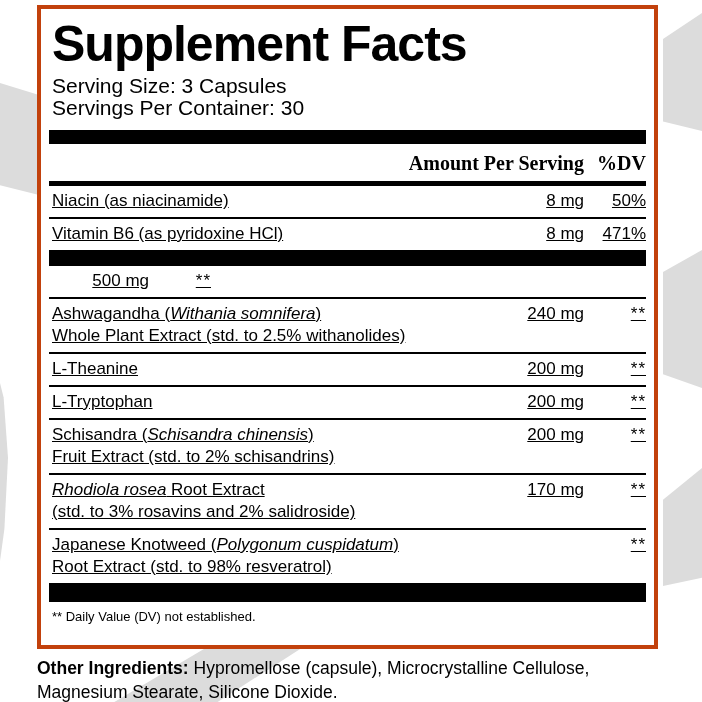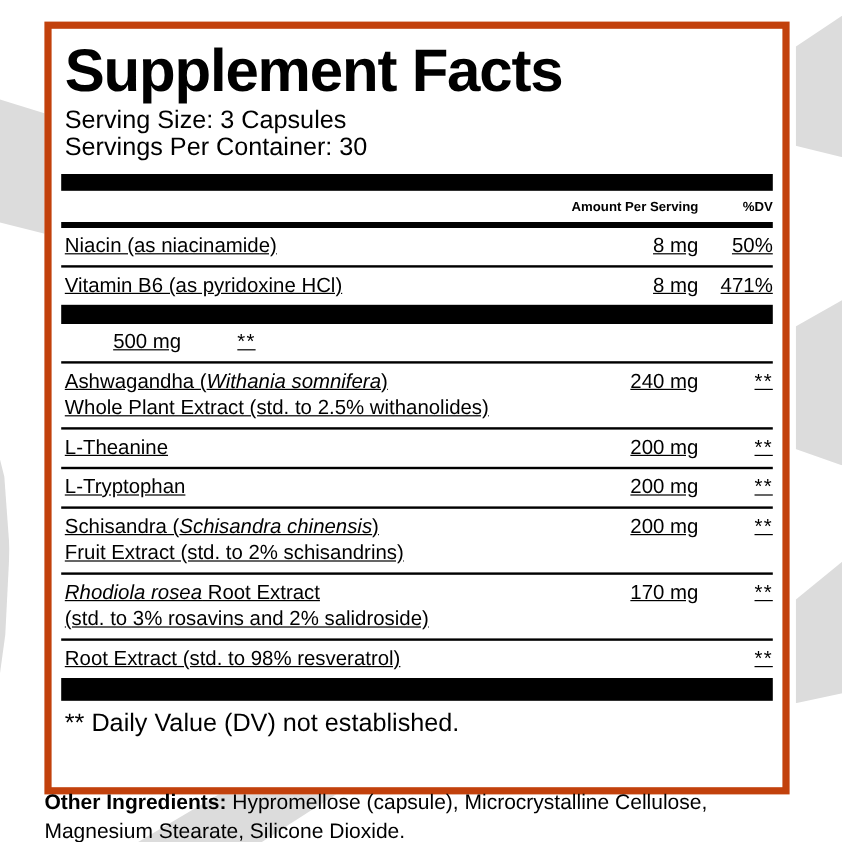--- a/index.html
+++ b/index.html
@@ -18,7 +18,7 @@
   
   .panel{
     position:absolute;left:37px;top:5px;width:621px;height:644px;box-sizing:border-box;
-    background:#fff;border:6px solid #c2410c;padding:6px 8px 8px;z-index:2;margin-top:13px;
+    background:#fff;border:4px solid #c2410c;padding:6px 8px 8px;z-index:2;
   }
   .title{font-size:50px;line-height:54px;font-weight:bold;letter-spacing:-1px;margin:2px 0 4px 3px;}
   .serving-line{font-size:21px;line-height:22px;margin-left:3px;}

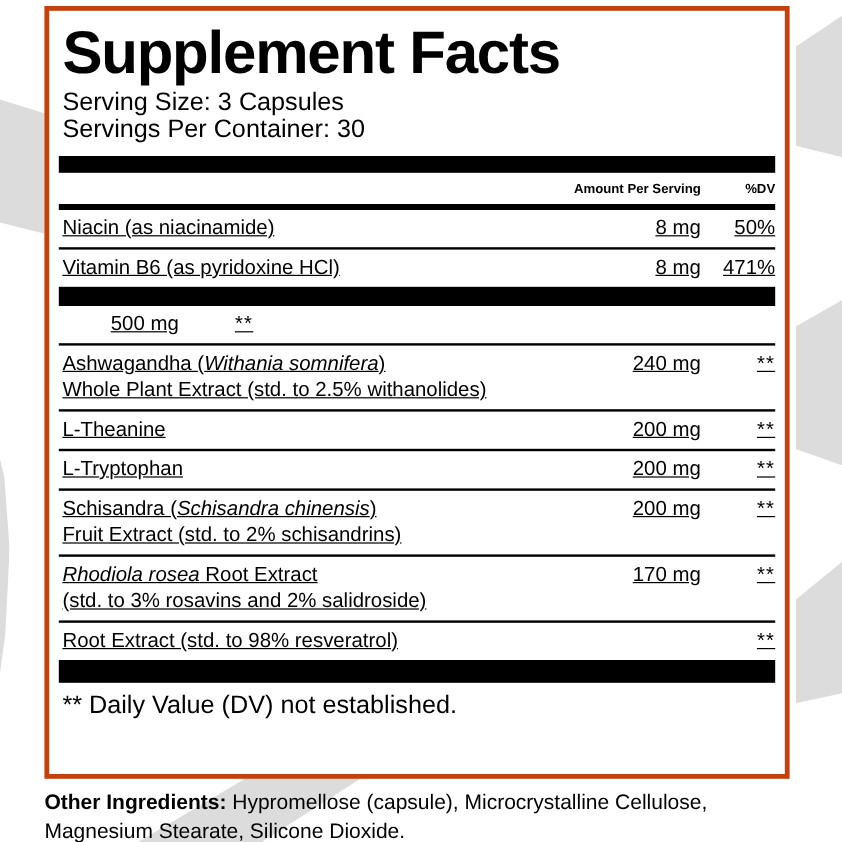--- a/index.html
+++ b/index.html
@@ -26,7 +26,7 @@
   .bar1{height:14px;margin-top:11px;}
   .bar2{height:16px;}
   .bar3{height:19px;}
-  .thead{display:flex;font-size:11px;font-weight:bold;padding:8px 0 4px;}
+  .thead{display:flex;font-size:20px;font-weight:bold;padding:8px 0 4px;font-family:Liberation Serif, serif;}
   .thead .ah{flex:1;text-align:right;}
   .thead .dh{width:62px;text-align:right;}
   .thick-rule{height:5px;background:#000;margin-top:2px;}

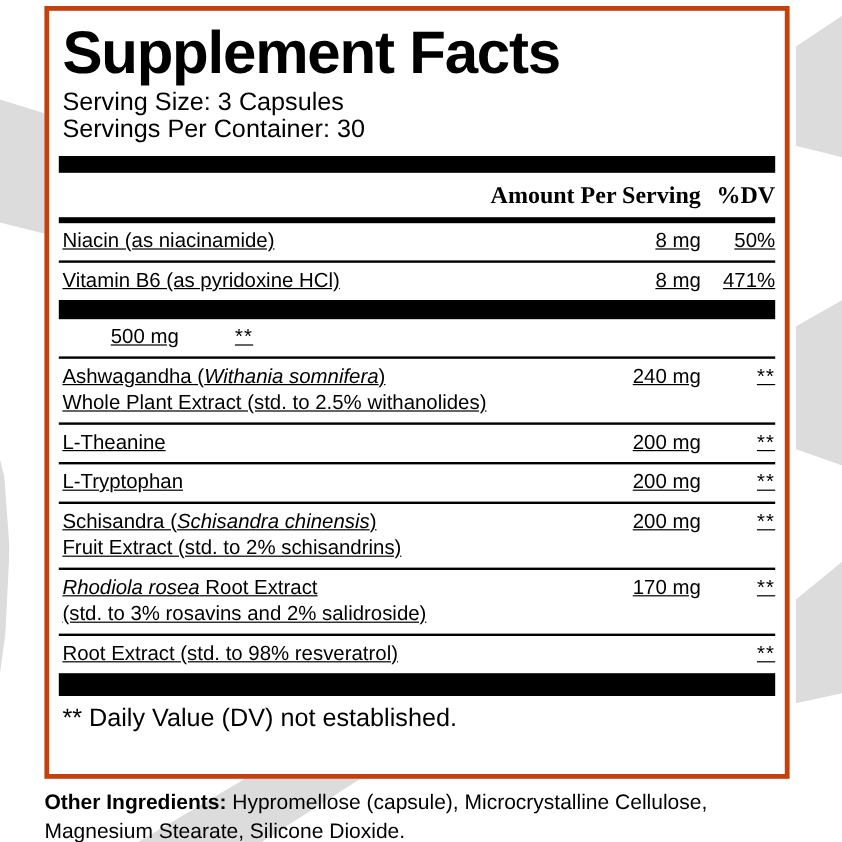--- a/index.html
+++ b/index.html
@@ -129,6 +129,7 @@
         </div>
         <div class="row">
           <div class="name">
+            <div><span>Japanese Knotweed (</span><span style="font-style: italic;">Polygonum cuspidatum</span><span>)</span></div>
             <div><span>Root Extract (std. to 98% resveratrol)</span></div>
           </div>
           <div class="dv est">**</div>

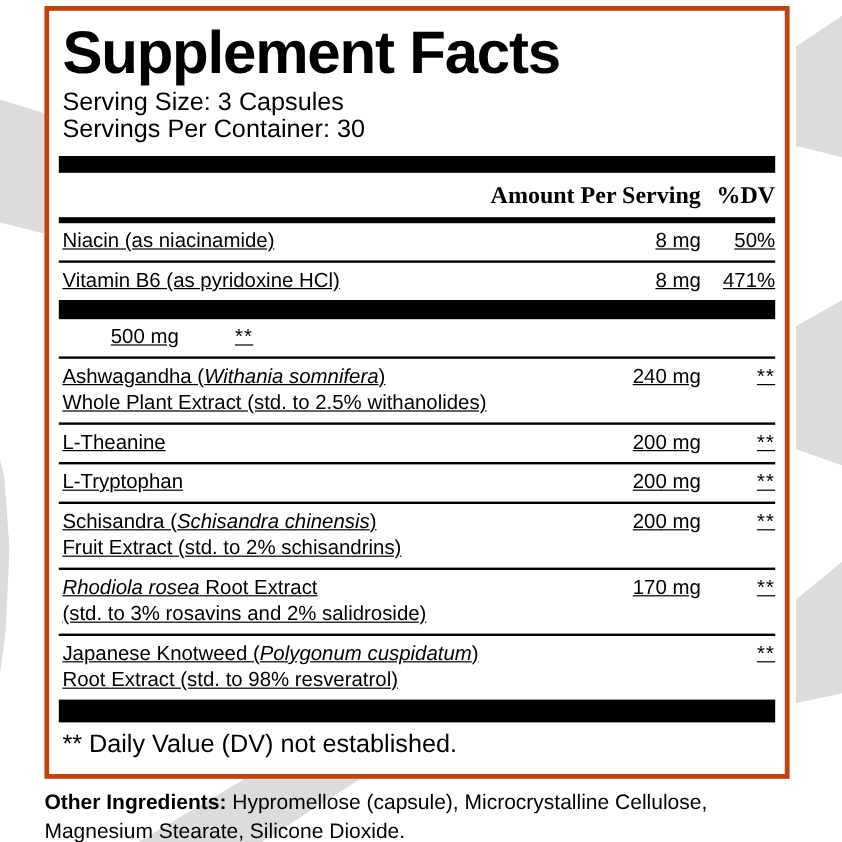--- a/index.html
+++ b/index.html
@@ -36,7 +36,7 @@
   .row .amt{width:100px;text-align:right;line-height:22px;white-space:nowrap;}
   .row .dv{width:62px;text-align:right;line-height:22px;white-space:nowrap;}
   .row .dv.est{letter-spacing:1px;}
-  .footnote{font-size:21px;padding:7px 0 2px 3px;}
+  .footnote{font-size:13px;padding:7px 0 2px 3px;}
   .other{position:absolute;left:37px;top:656px;width:645px;font-size:17.5px;line-height:24px;z-index:3;margin:0;}
   .other b{font-weight:bold;text-align:right;}
 </style>

